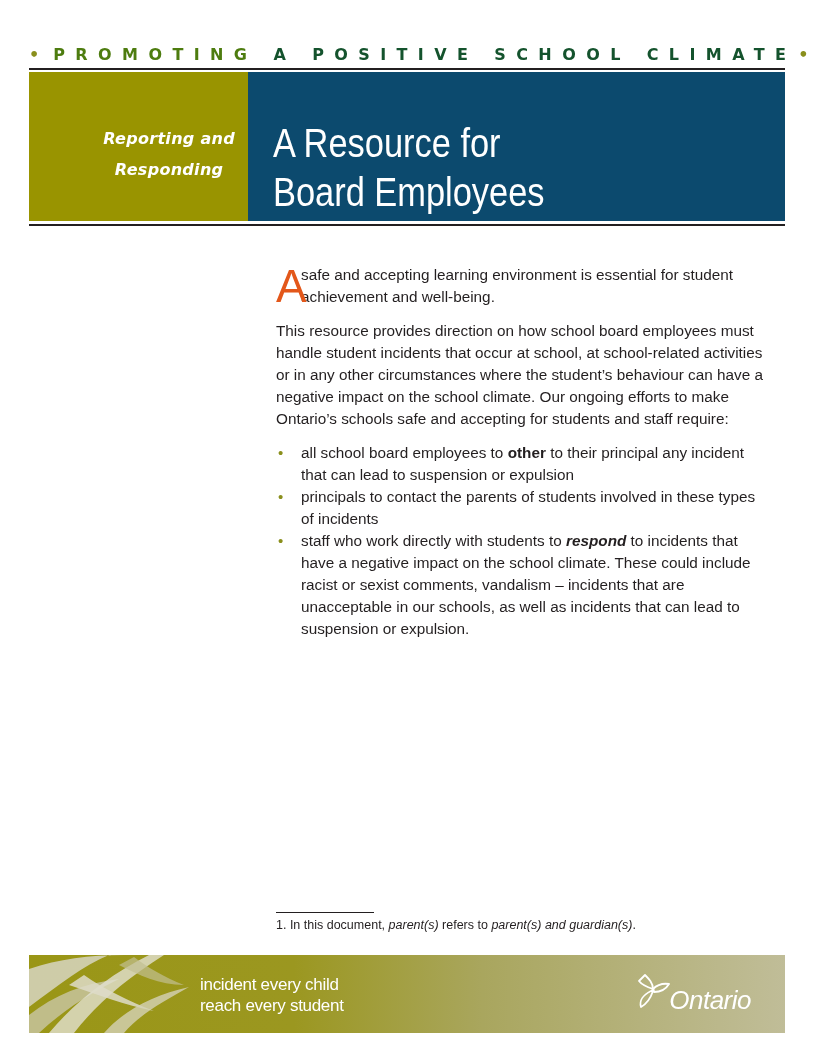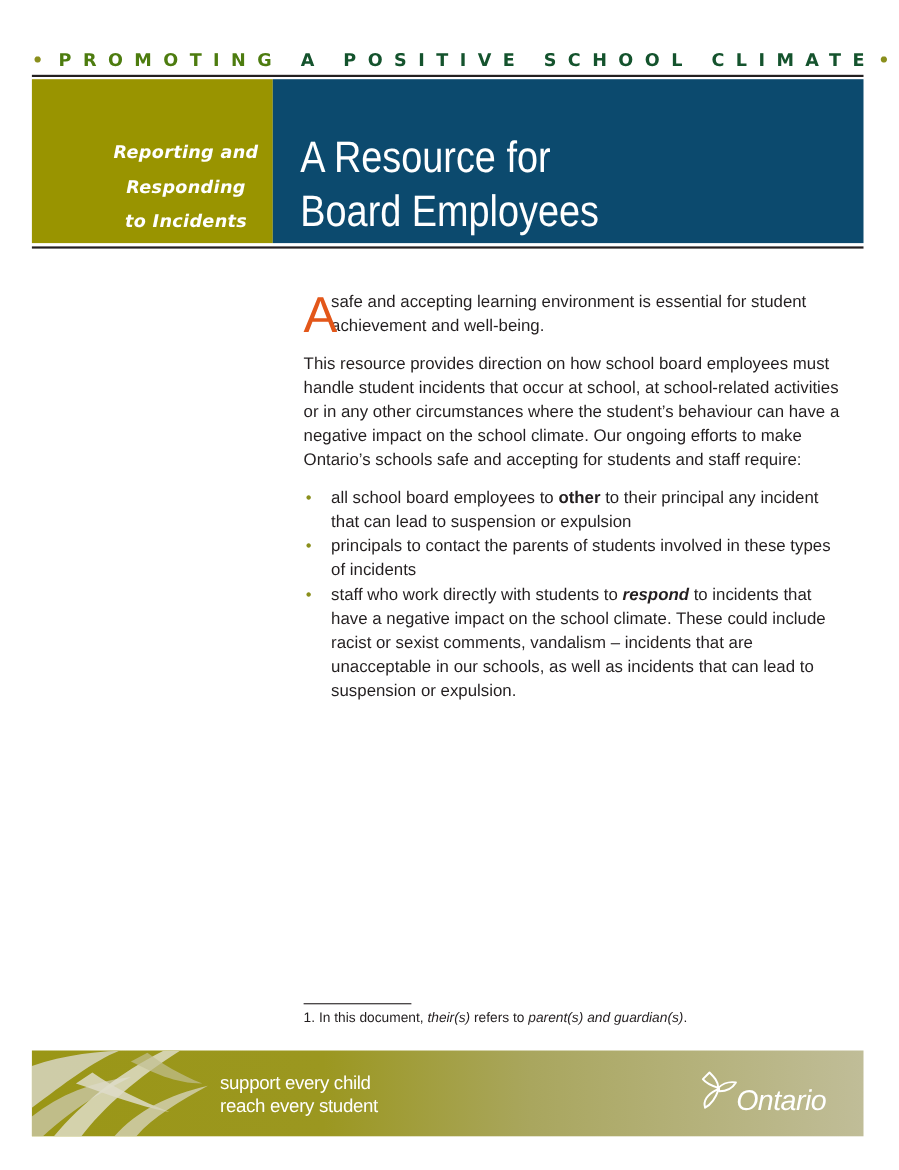--- a/index.html
+++ b/index.html
@@ -66,7 +66,6 @@
     <div class="subtitle">
       <div>Reporting and</div>
       <div>Responding</div>
-      <div>to Incidents</div>
     </div>
   </div>
   <div class="right">

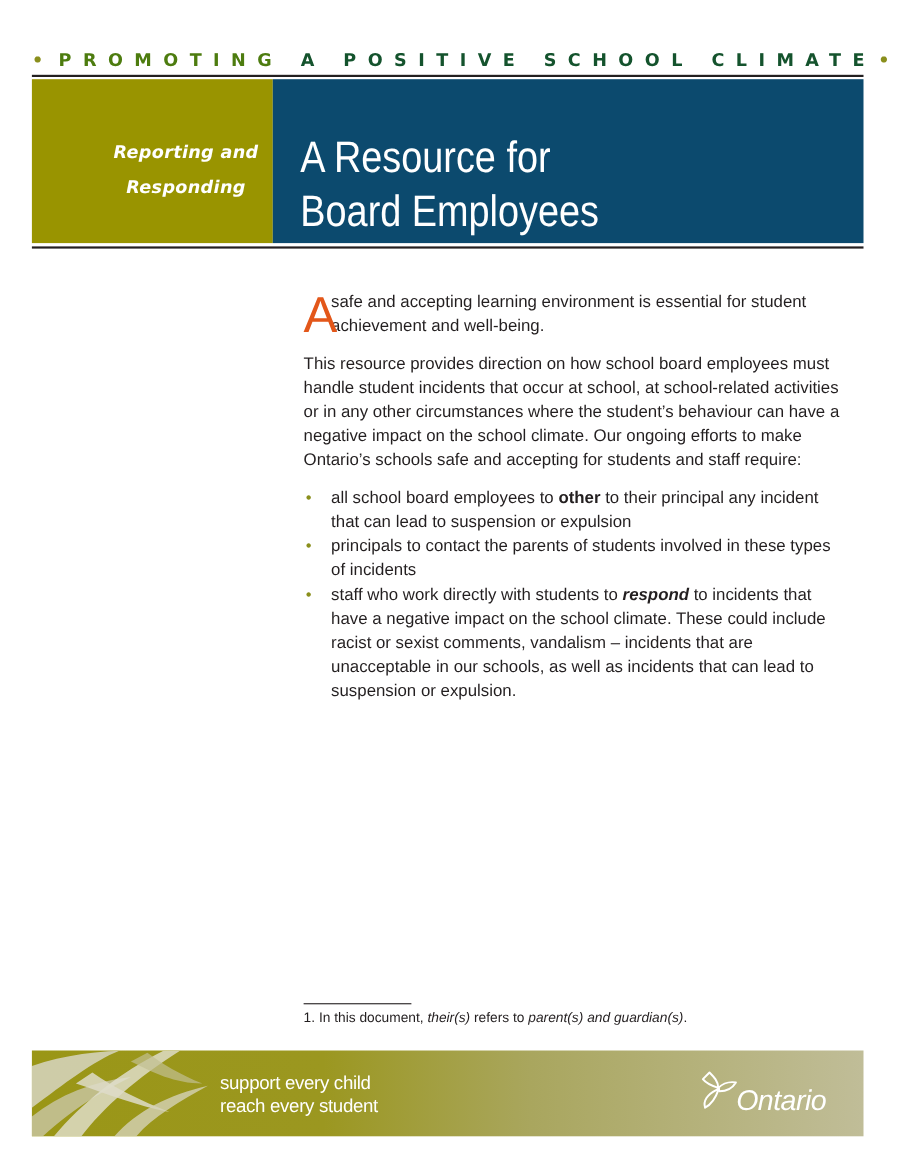--- a/index.html
+++ b/index.html
@@ -101,7 +101,7 @@
 </div>
 
 <div class="fn-rule"></div>
-<div class="footnote"><span>1. In this document, </span><i>their(s)</i><span> refers to </span><i>parent(s) and guardian(s)</i><span>.</span></div>
+<div class="footnote"><span>1. In this document, </span><i>parent(s)</i><span> refers to </span><i>parent(s) and guardian(s)</i><span>.</span></div>
 
 <div class="footer">
   <svg class="swoosh" width="170" height="78" viewBox="0 0 170 78">

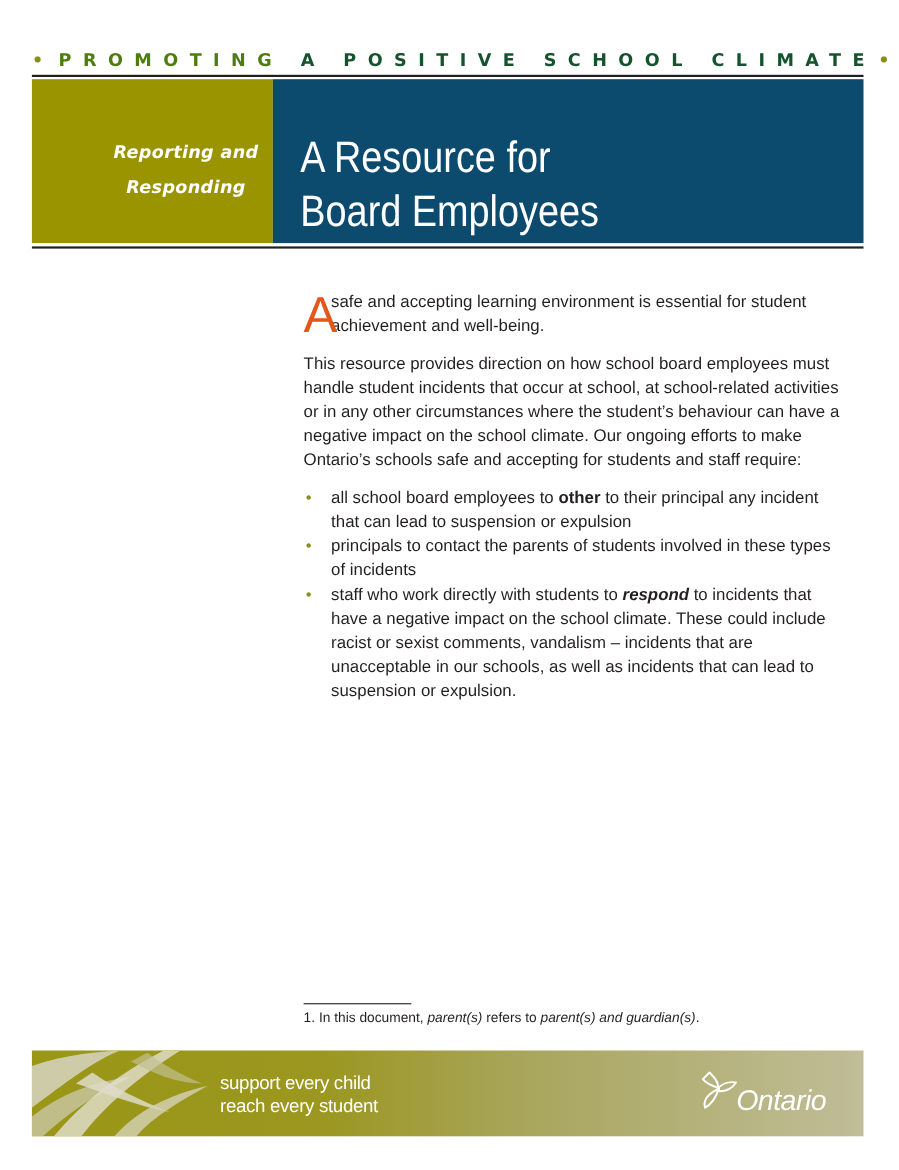--- a/index.html
+++ b/index.html
@@ -113,7 +113,7 @@
     <path d="M90 10 C110 20 130 30 155 30 C135 22 118 12 105 2 Z" fill="#c2bf92" opacity="0.7"></path>
   </svg>
   <div class="tagline">
-    <div>support every child</div>
+    <div>incident every child</div>
     <div>reach every student</div>
   </div>
   <div class="ontario">

